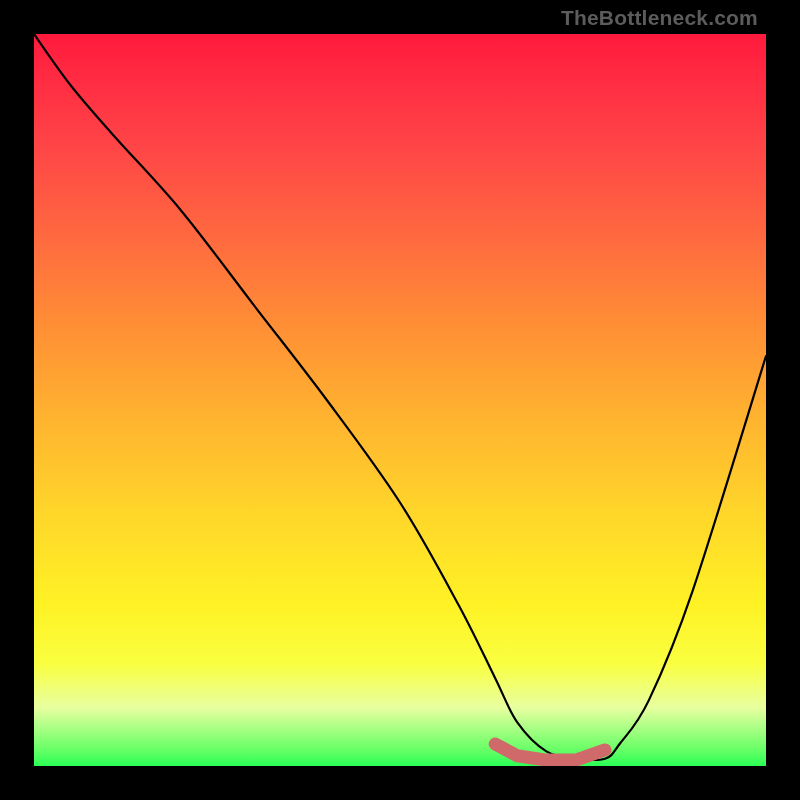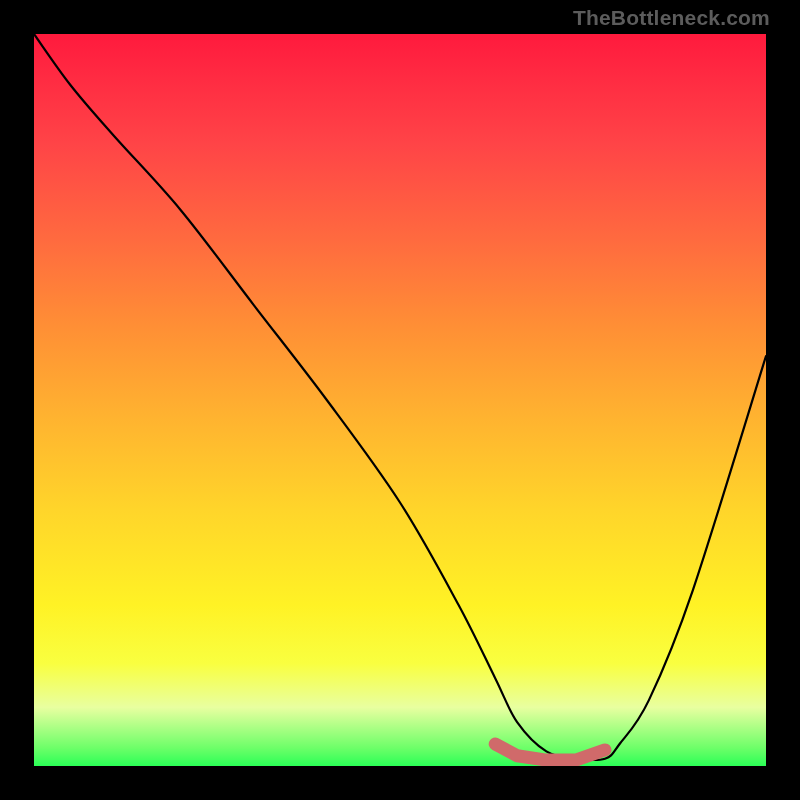--- a/index.html
+++ b/index.html
@@ -51,7 +51,7 @@
   .watermark {
     position: absolute;
     top: 6px;
-    right: 30px;
+    right: 42px;
     color: #5c5c5c;
     font-size: 21px;
     font-weight: 600;

